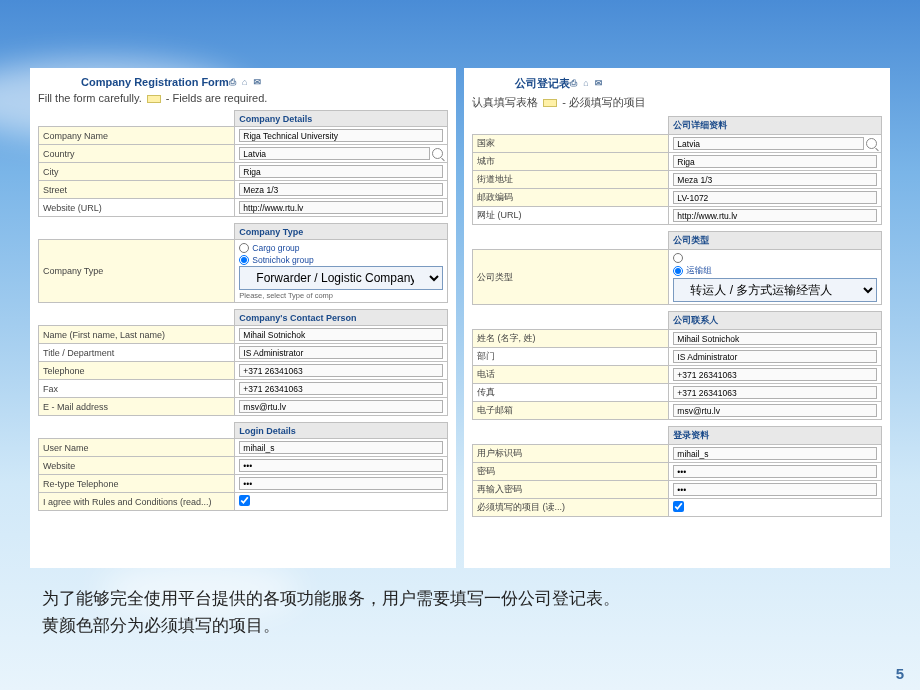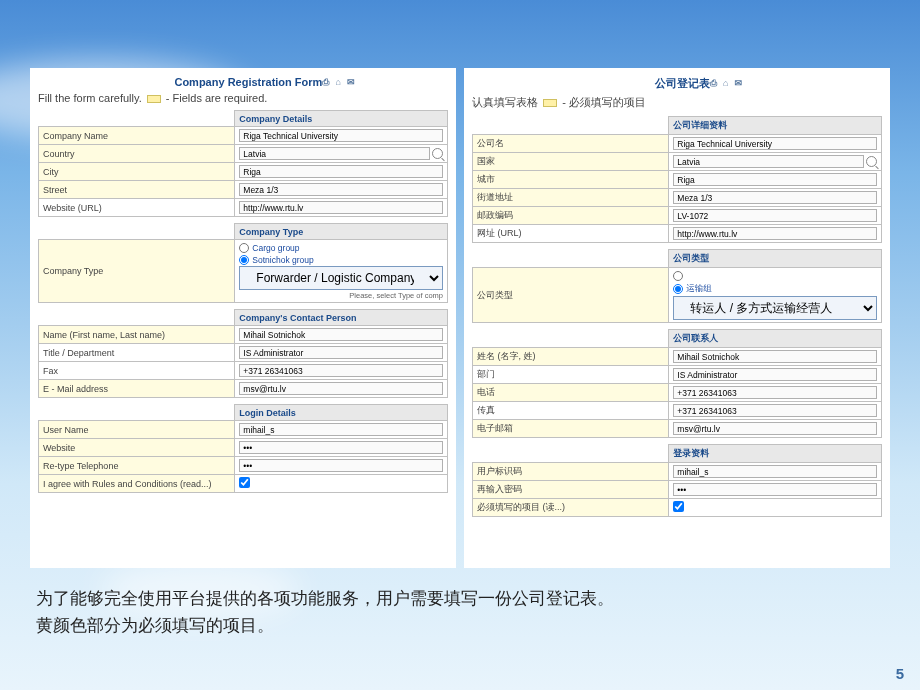--- a/index.html
+++ b/index.html
@@ -37,7 +37,7 @@
     font-size: 11px;
     padding: 4px 0 2px 0;
     display: flex;
-    justify-content: center;
+    justify-content: flex-start;
     align-items: center;
     margin-left: 43px;
   }

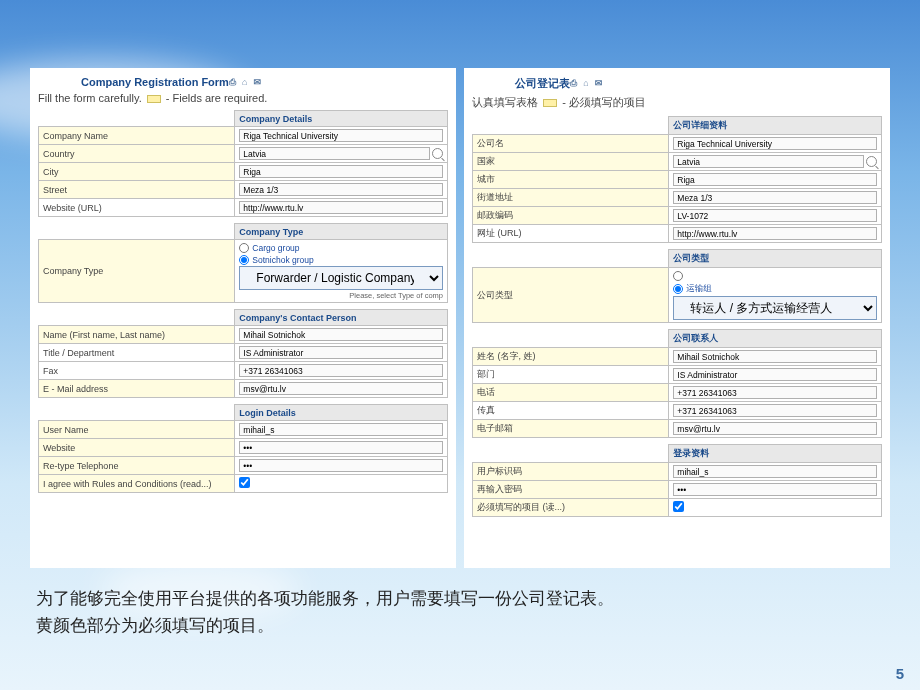--- a/index.html
+++ b/index.html
@@ -287,10 +287,6 @@
             <th>公司详细资料</th>
           </tr>
       <tr>
-            <td class="label req">公司名</td>
-            <td><input class="inp" value="Riga Technical University" style=""></td>
-          </tr>
-      <tr>
             <td class="label req">国家</td>
             <td>
               <div class="with-mag">

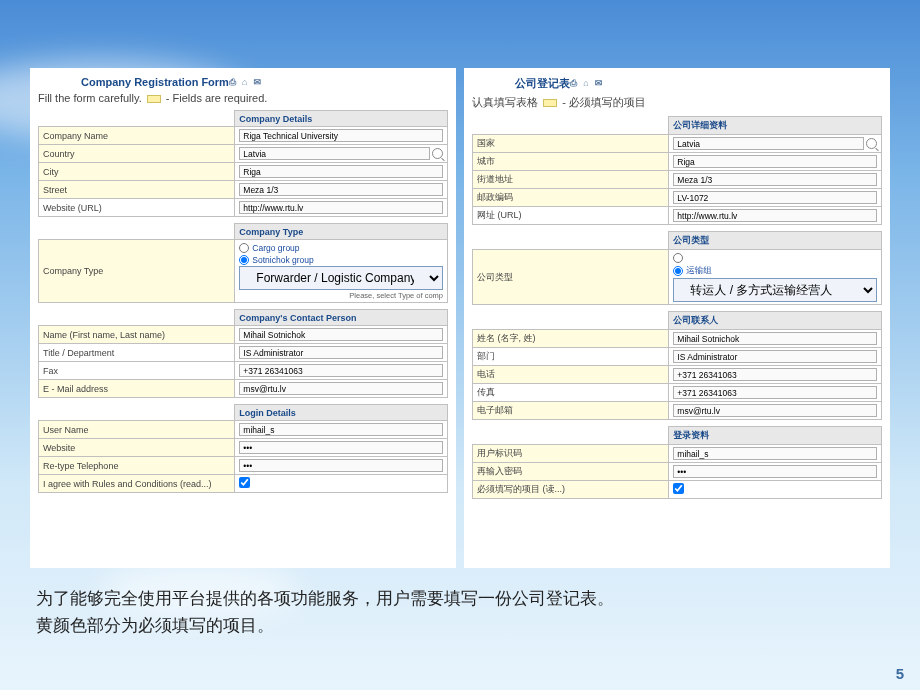--- a/index.html
+++ b/index.html
@@ -131,7 +131,7 @@
     color: #3a6aa0;
     font-weight: bold;
   }
-  .hint { font-size: 7.5px; color: #666; padding-top: 1px; text-align: right; }
+  .hint { font-size: 7.5px; color: #666; padding-top: 1px; }
 </style>
 </head>
 <body>

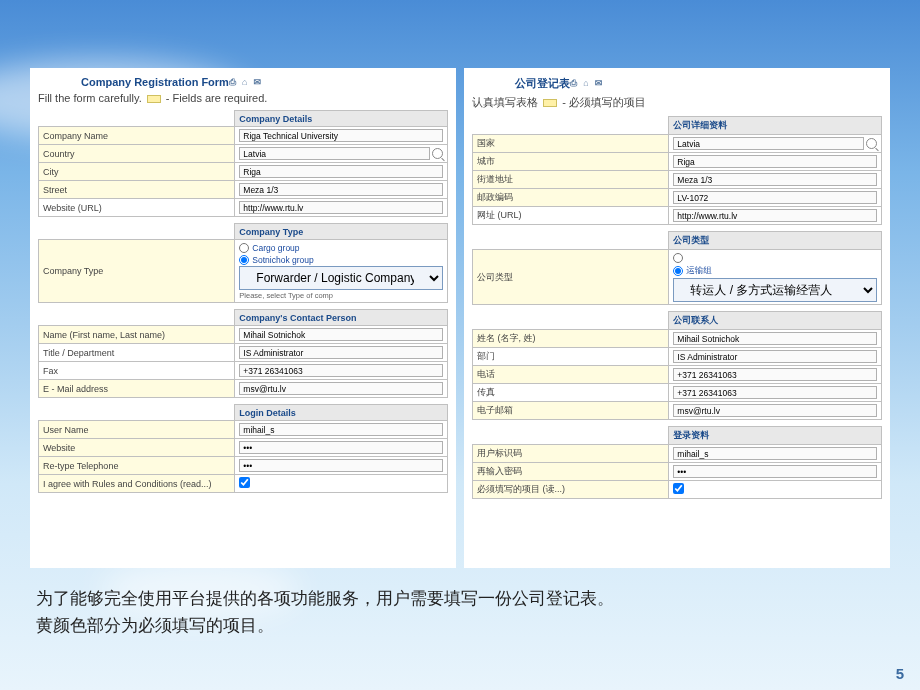--- a/index.html
+++ b/index.html
@@ -229,6 +229,10 @@
             <td><input class="inp" value="IS Administrator" style=""></td>
           </tr>
       <tr>
+            <td class="label req">Telephone</td>
+            <td><input class="inp" value="+371 26341063" style=""></td>
+          </tr>
+      <tr>
             <td class="label">Fax</td>
             <td><input class="inp" value="+371 26341063" style=""></td>
           </tr>

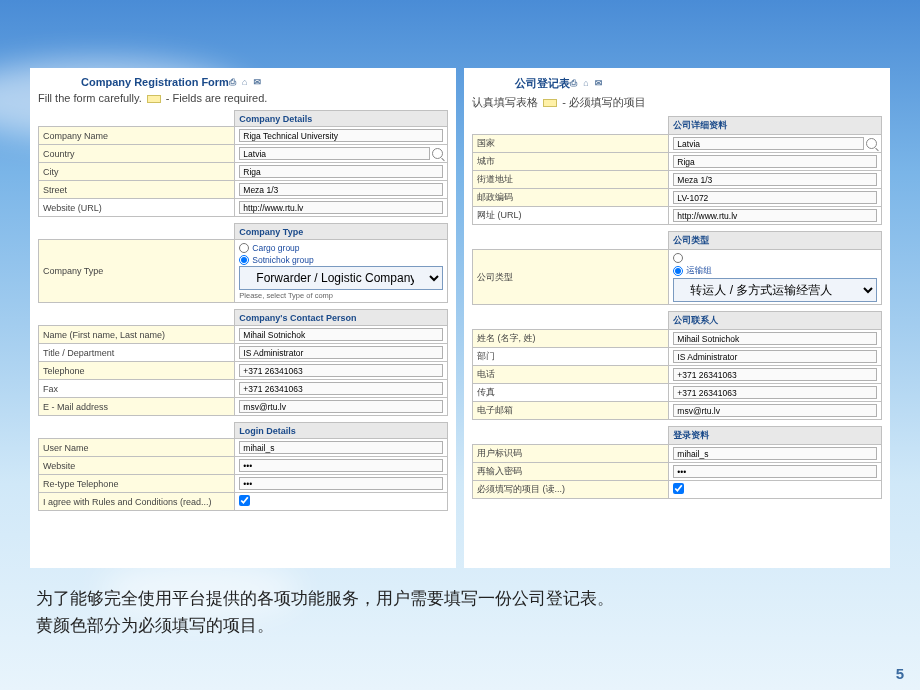--- a/index.html
+++ b/index.html
@@ -380,6 +380,10 @@
             <td><input class="inp" value="mihail_s" style=""></td>
           </tr>
       <tr>
+            <td class="label req">密码</td>
+            <td><input class="inp" value="•••" style=""></td>
+          </tr>
+      <tr>
             <td class="label req">再输入密码</td>
             <td><input class="inp" value="•••" style=""></td>
           </tr>

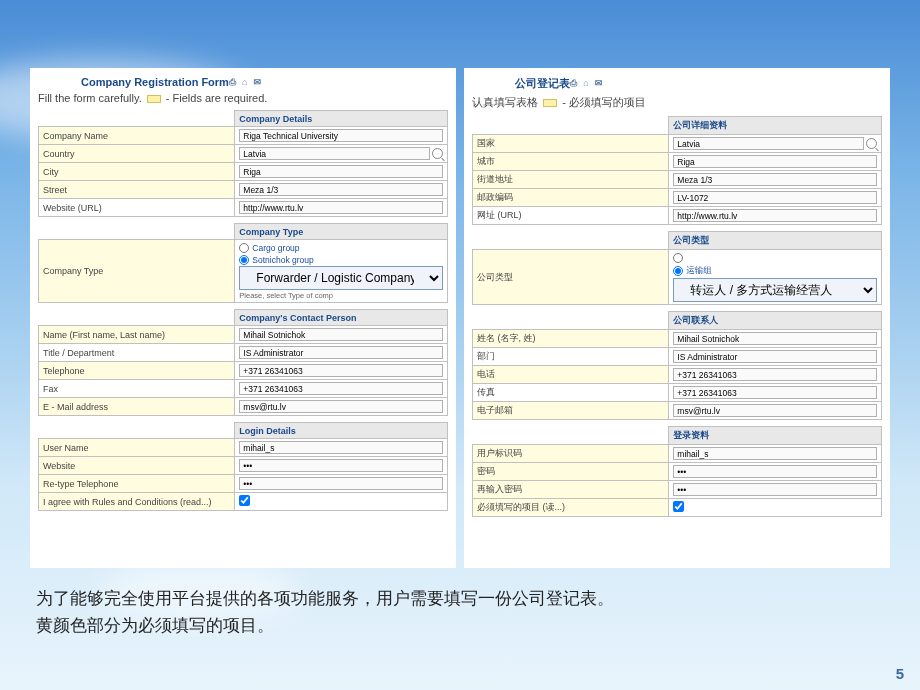--- a/index.html
+++ b/index.html
@@ -119,7 +119,7 @@
   .caption {
     position: absolute;
     top: 585px;
-    left: 36px; right: 80px;
+    left: 42px; right: 80px;
     font-size: 17px;
     color: #222;
     line-height: 1.6;

